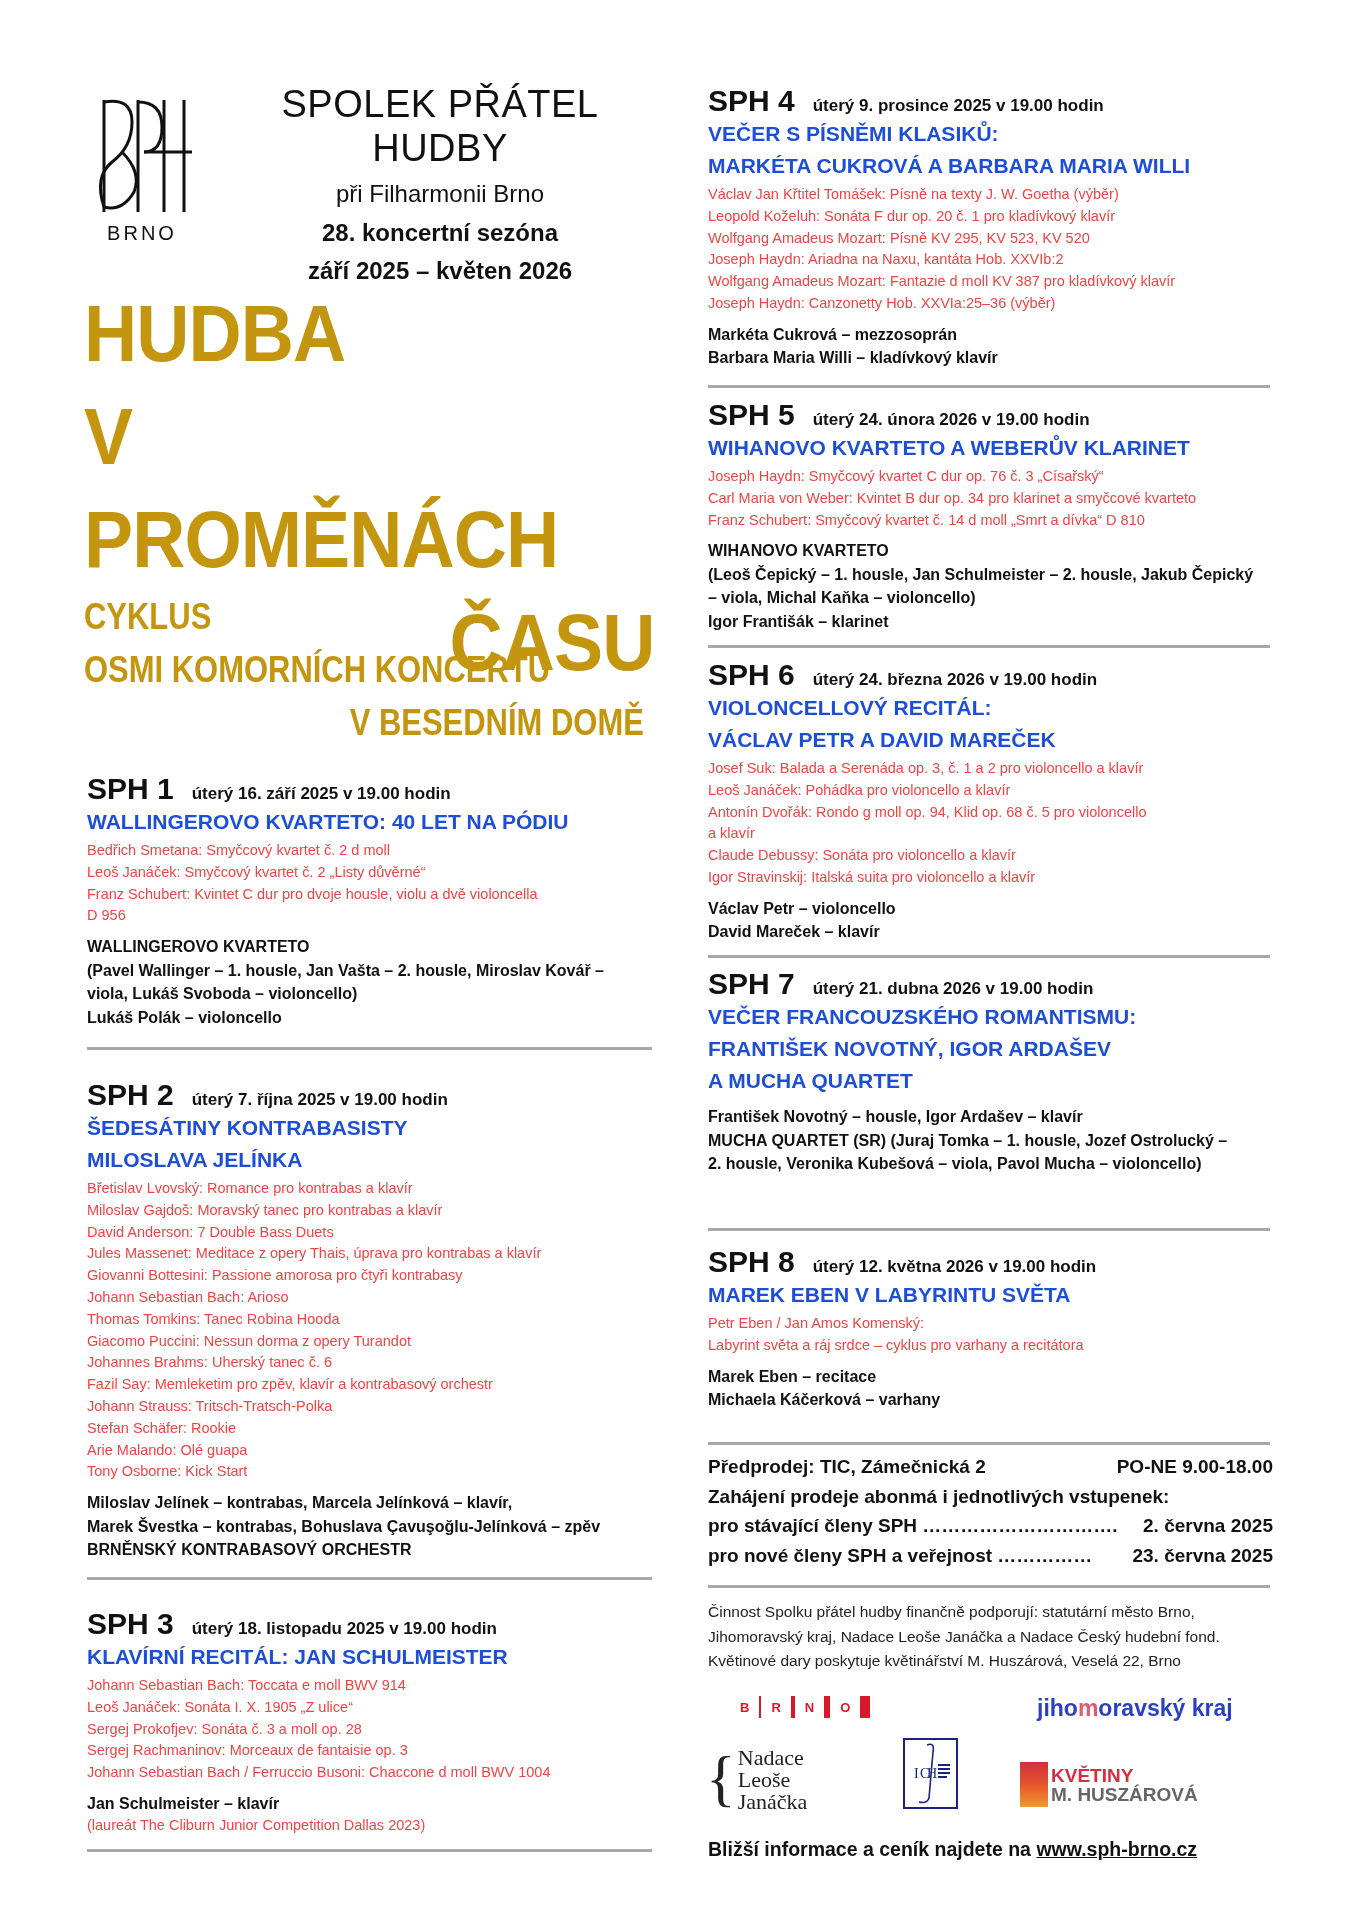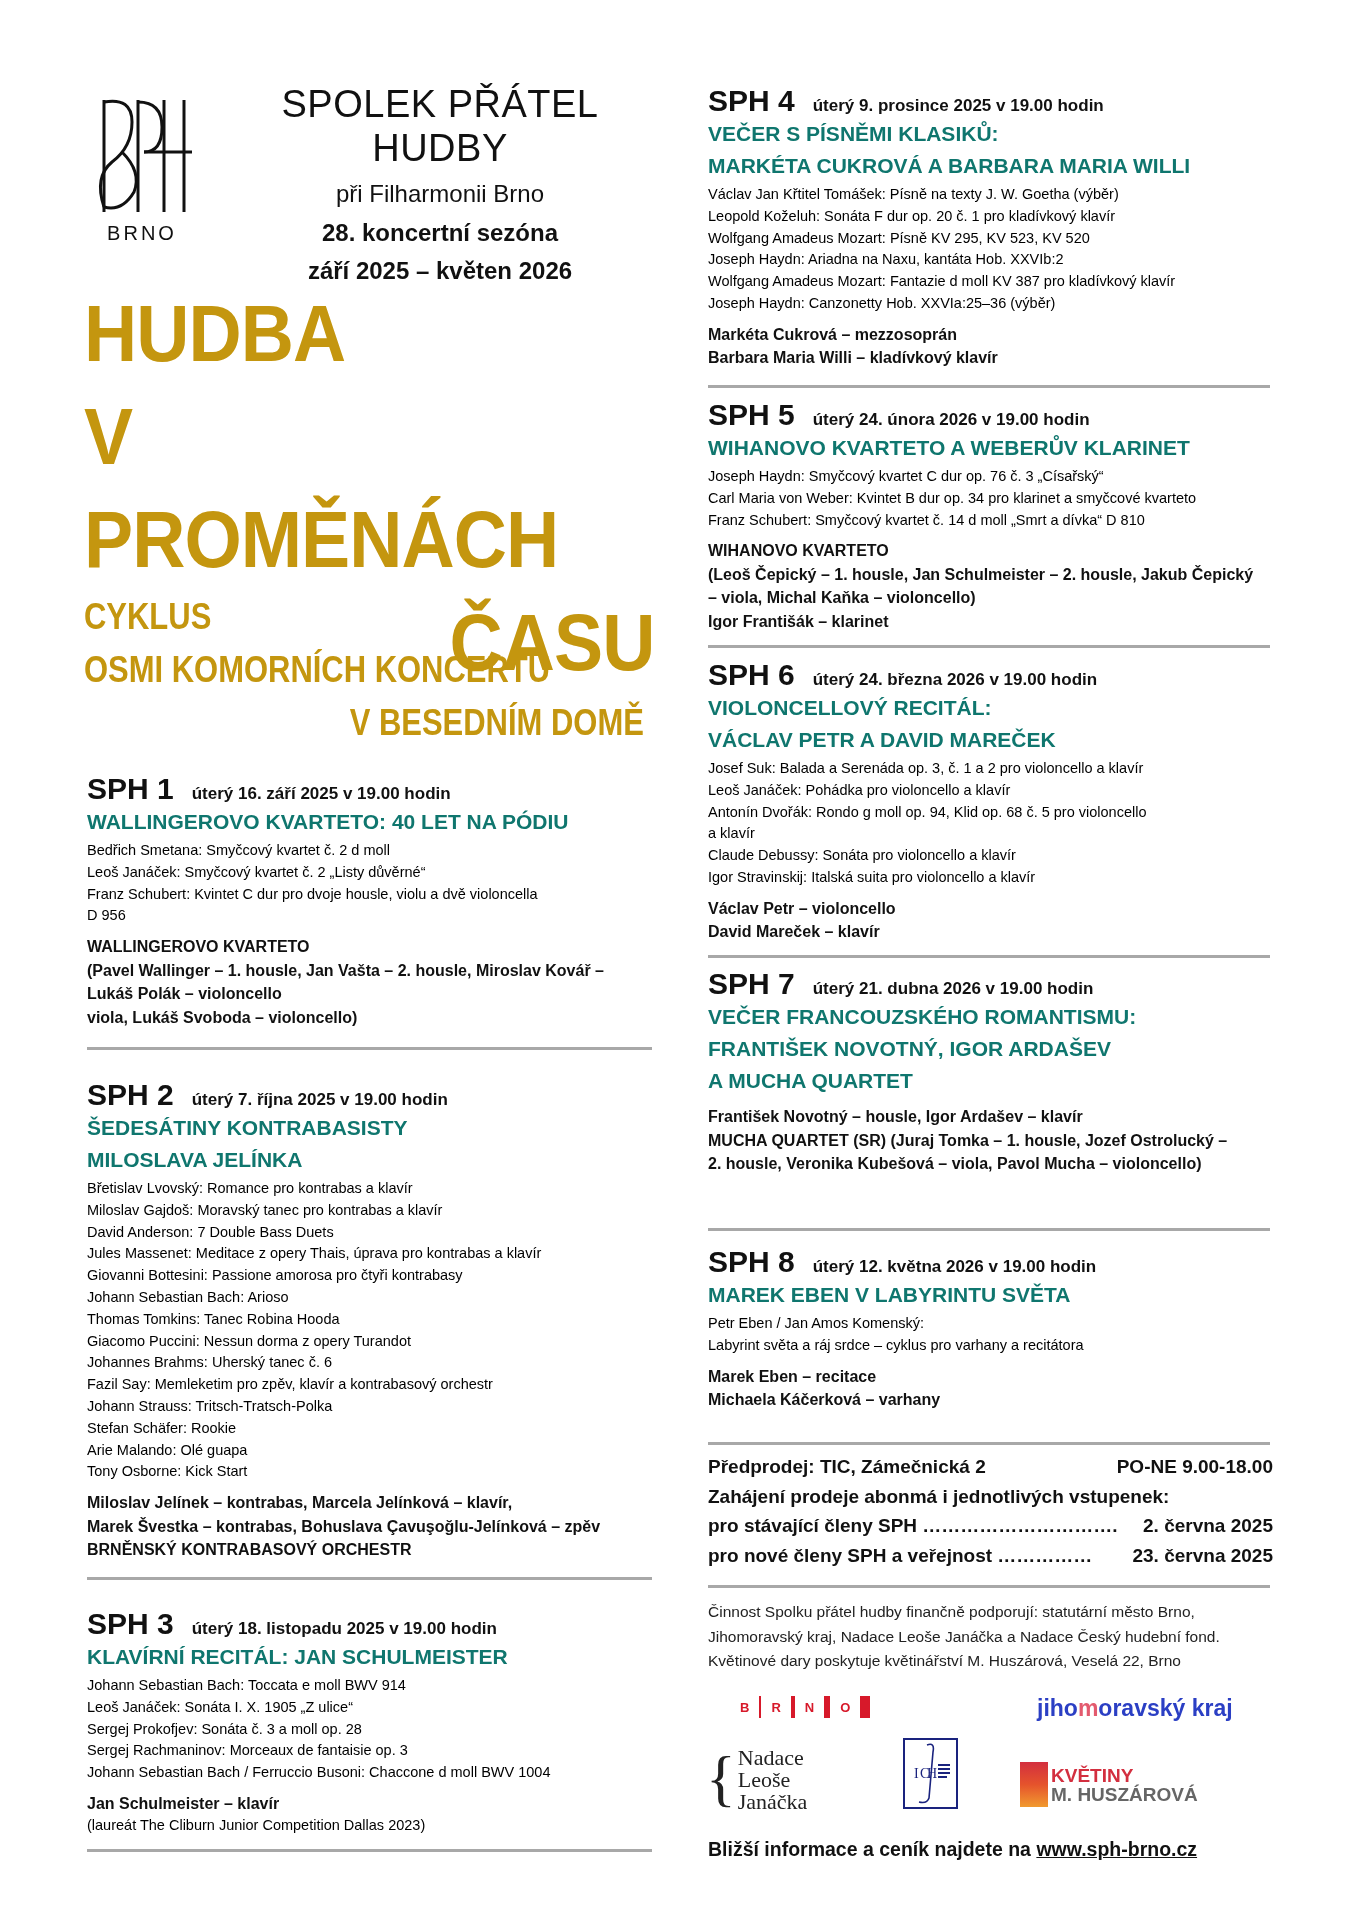--- a/index.html
+++ b/index.html
@@ -20,7 +20,7 @@
   .concert .head { display: flex; align-items: baseline; }
   .concert .code { font-size: 30px; font-weight: bold; margin-right: 18px; }
   .concert .date { font-size: 17px; font-weight: bold; }
-  .concert .ttl { font-size: 21px; font-weight: bold; color: #0f766e; line-height: 32px; }
+  .concert .ttl { font-size: 21px; font-weight: bold; color: #1d4ed8; line-height: 32px; }
   .concert .prog { font-size: 14.5px; line-height: 21.8px; color: #000000; margin-top: 2px; }
   .concert .perf { font-size: 16px; font-weight: bold; line-height: 23.5px; margin-top: 8px; }
   .col-left { left: 87px; width: 570px; }

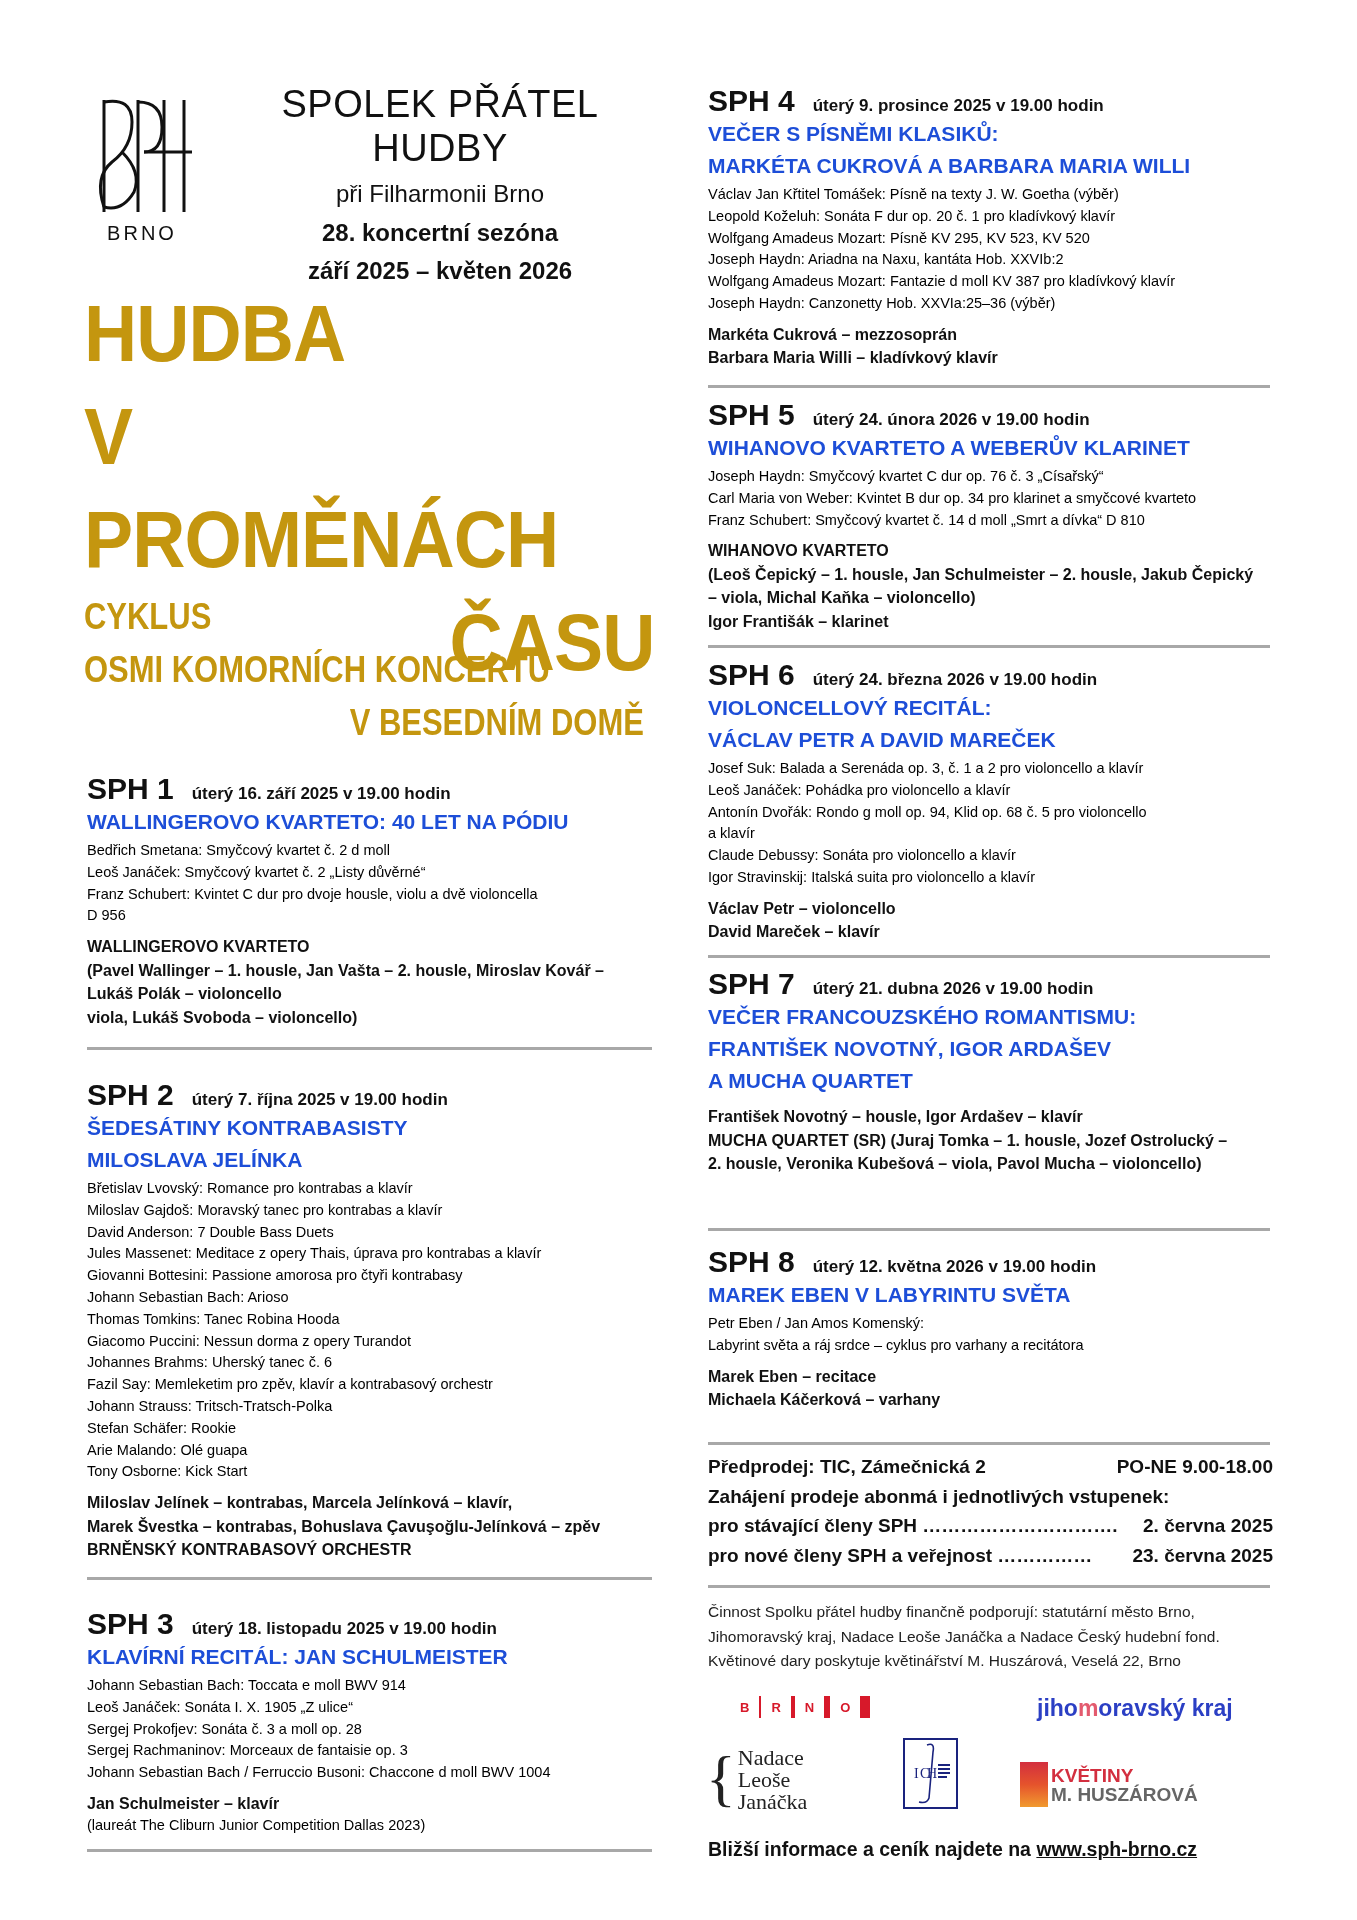--- a/index.html
+++ b/index.html
@@ -21,7 +21,7 @@
   .concert .code { font-size: 30px; font-weight: bold; margin-right: 18px; }
   .concert .date { font-size: 17px; font-weight: bold; }
   .concert .ttl { font-size: 21px; font-weight: bold; color: #1d4ed8; line-height: 32px; }
-  .concert .prog { font-size: 14.5px; line-height: 21.8px; color: #000000; margin-top: 2px; }
+  .concert .prog { font-size: 14.5px; line-height: 21.8px; color: #ef4444; margin-top: 2px; }
   .concert .perf { font-size: 16px; font-weight: bold; line-height: 23.5px; margin-top: 8px; }
   .col-left { left: 87px; width: 570px; }
   .col-right { left: 708px; width: 570px; }

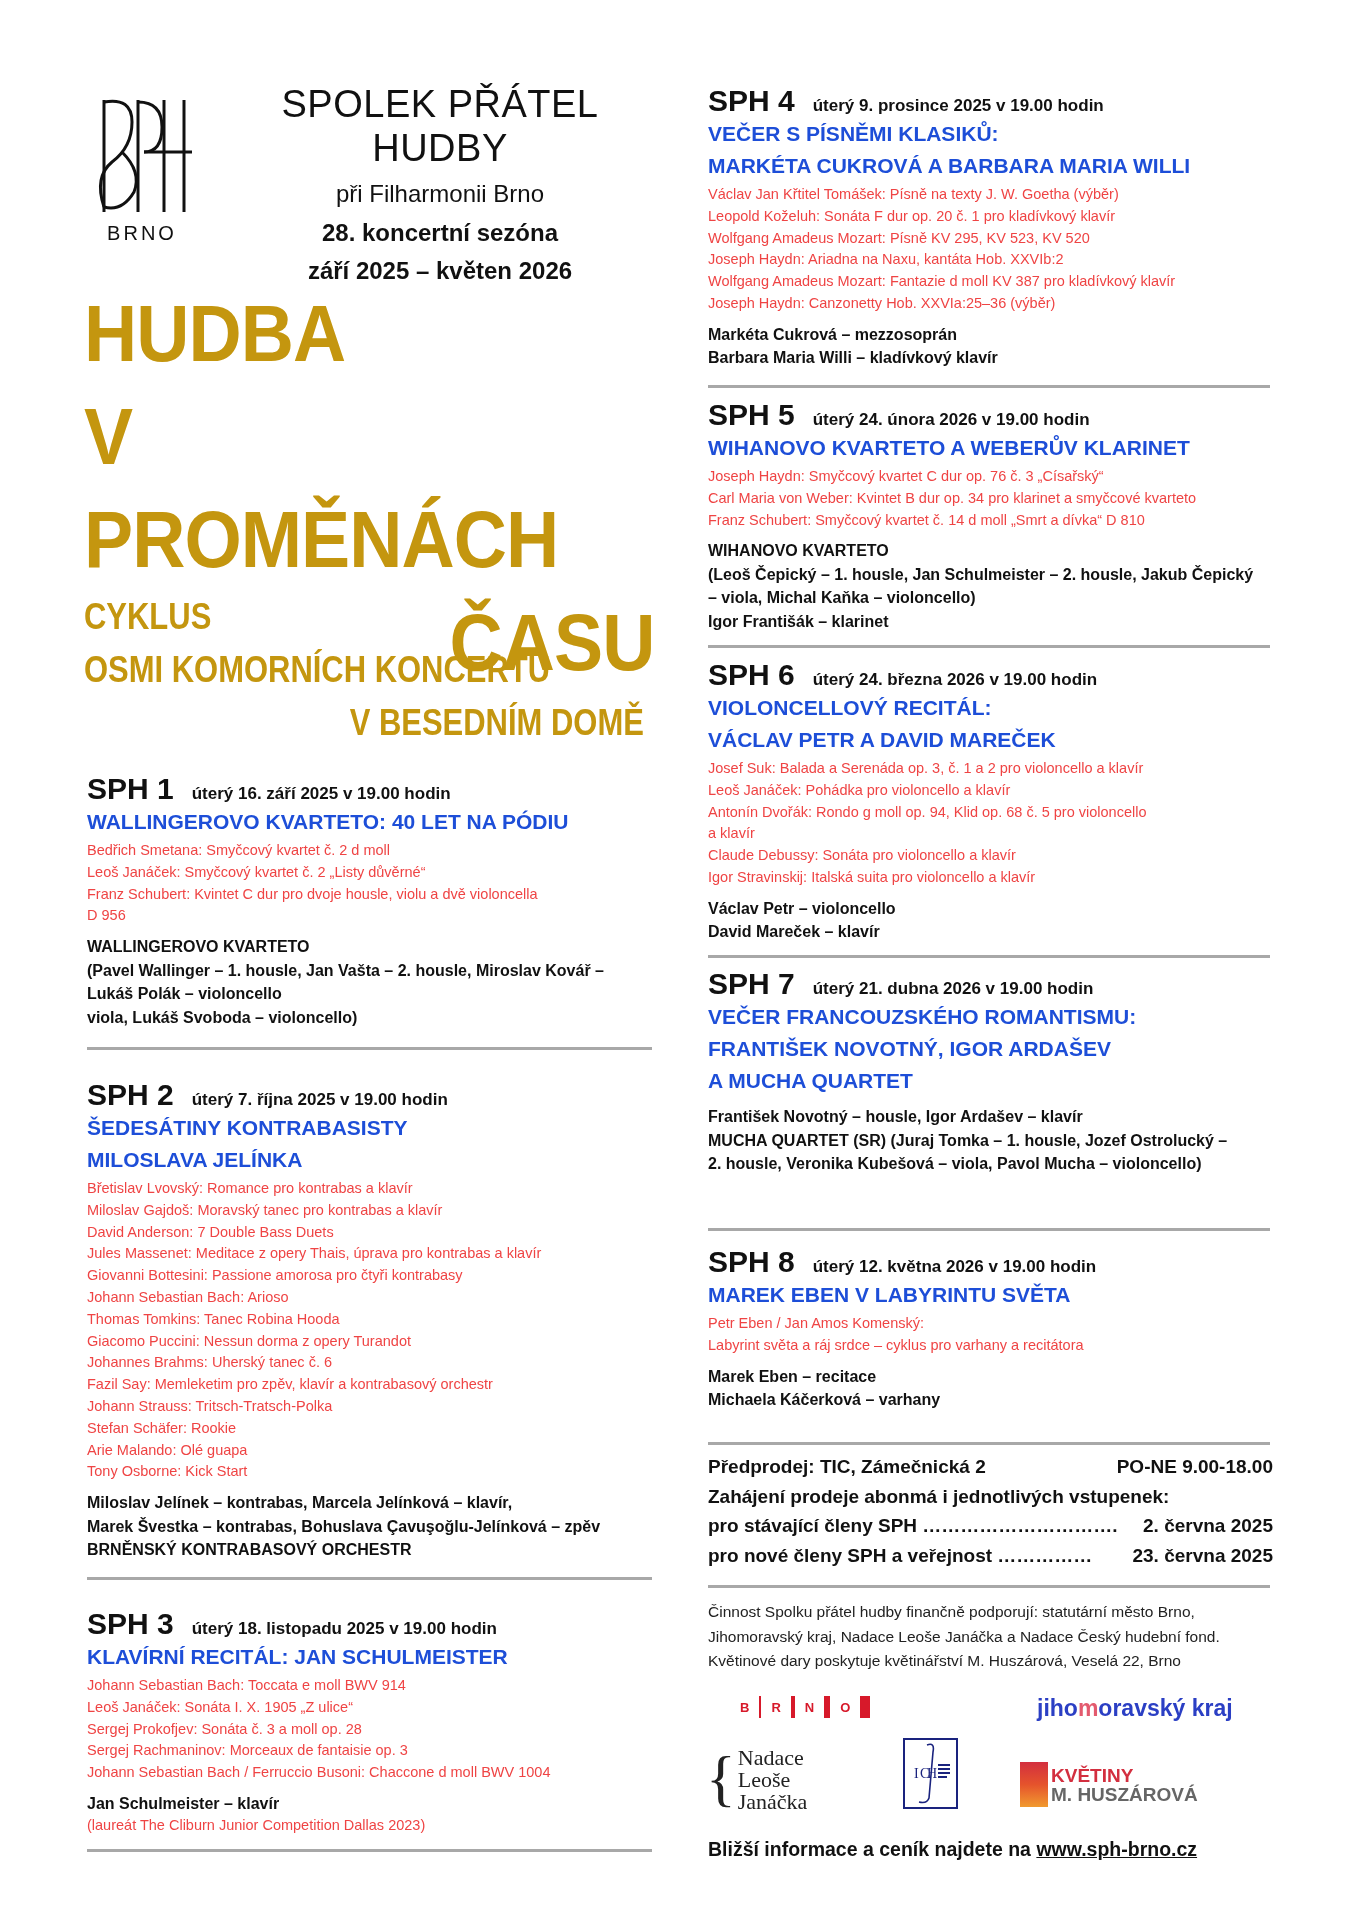--- a/index.html
+++ b/index.html
@@ -97,8 +97,8 @@
     <div class="perf">
       <div>WALLINGEROVO KVARTETO</div>
       <div>(Pavel Wallinger – 1. housle, Jan Vašta – 2. housle, Miroslav Kovář –</div>
+      <div>viola, Lukáš Svoboda – violoncello)</div>
       <div>Lukáš Polák – violoncello</div>
-      <div>viola, Lukáš Svoboda – violoncello)</div>
     </div>
   </div>
 <div class="divider" style="left:87px; width:565px; top:1047px;"></div>

